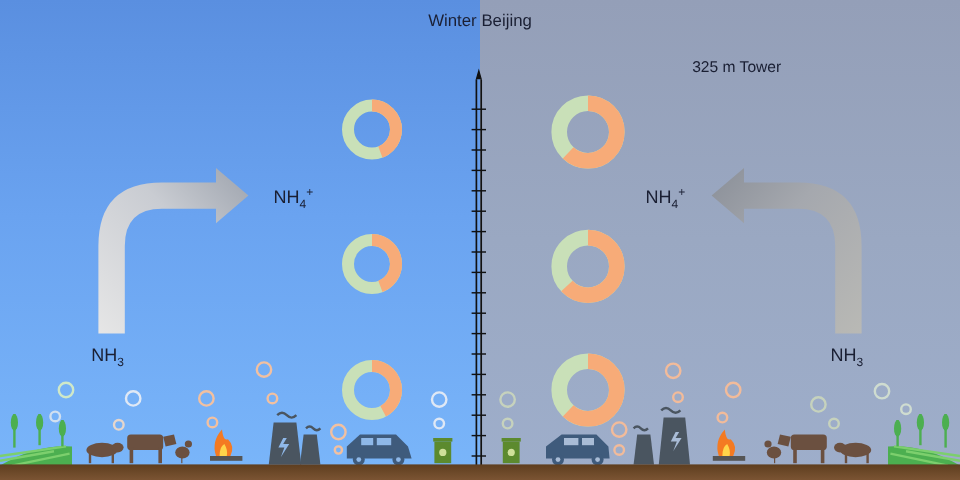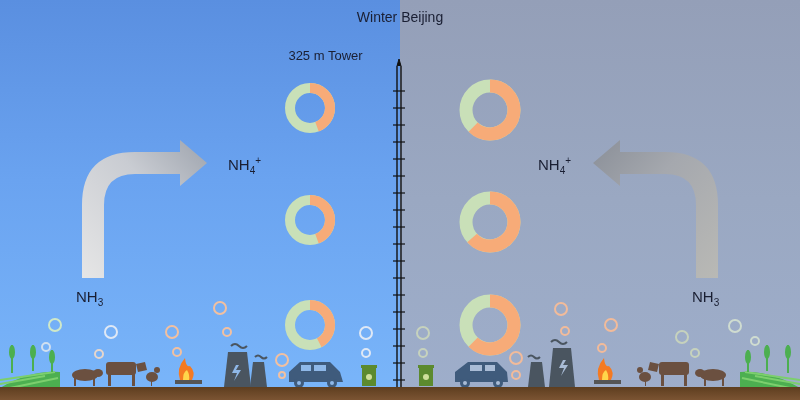--- a/index.html
+++ b/index.html
@@ -9,7 +9,7 @@
   #right-panel { left:400px; width:400px; background:linear-gradient(to bottom, #949fb8 0%, #9aa8c2 50%, #9eaecb 100%); }
   .text { position:absolute; color:#1a1f33; white-space:nowrap; }
   #title { left:0; width:800px; top:9px; text-align:center; font-size:14px; }
-  #tower-label { left:0; width:651px; top:48px; text-align:center; font-size:13px; }
+  #tower-label { left:0; width:651px; top:48px; text-align:right; font-size:13px; }
   .chem { font-size:15px;text-align:center; }
   .chem sub, .chem sup { font-size:10px; }
   svg.layer { position:absolute; left:0; top:0; }

